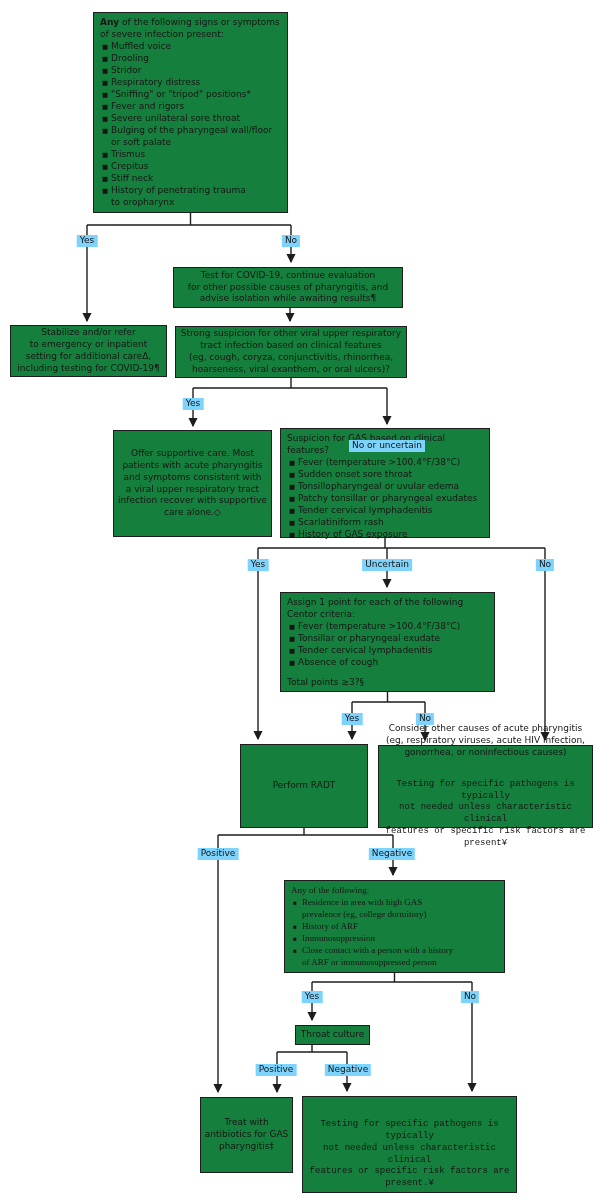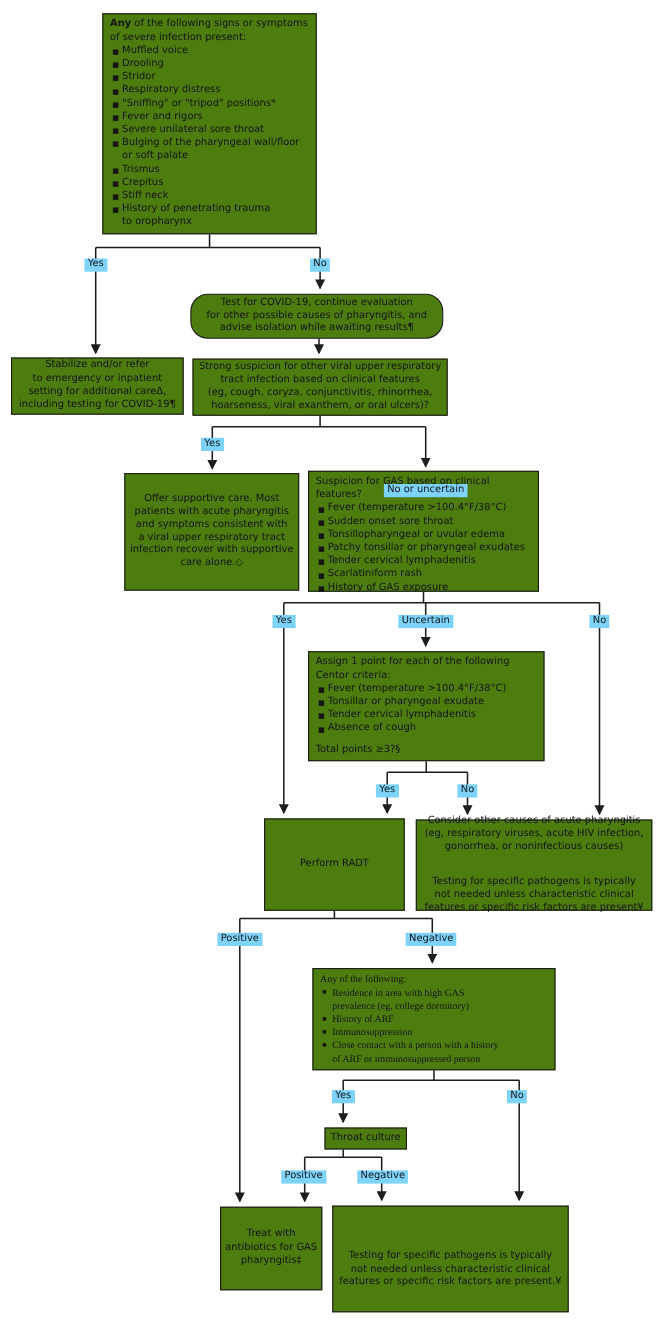--- a/index.html
+++ b/index.html
@@ -11,7 +11,7 @@
   }
   .node {
     position:absolute; box-sizing:border-box;
-    border:1.5px solid #1d1d1d; background:#4d7c0f;
+    border:1.5px solid #1d1d1d; background:#15803d;
   }
   .center {
     display:flex; flex-direction:column; align-items:center; justify-content:center;

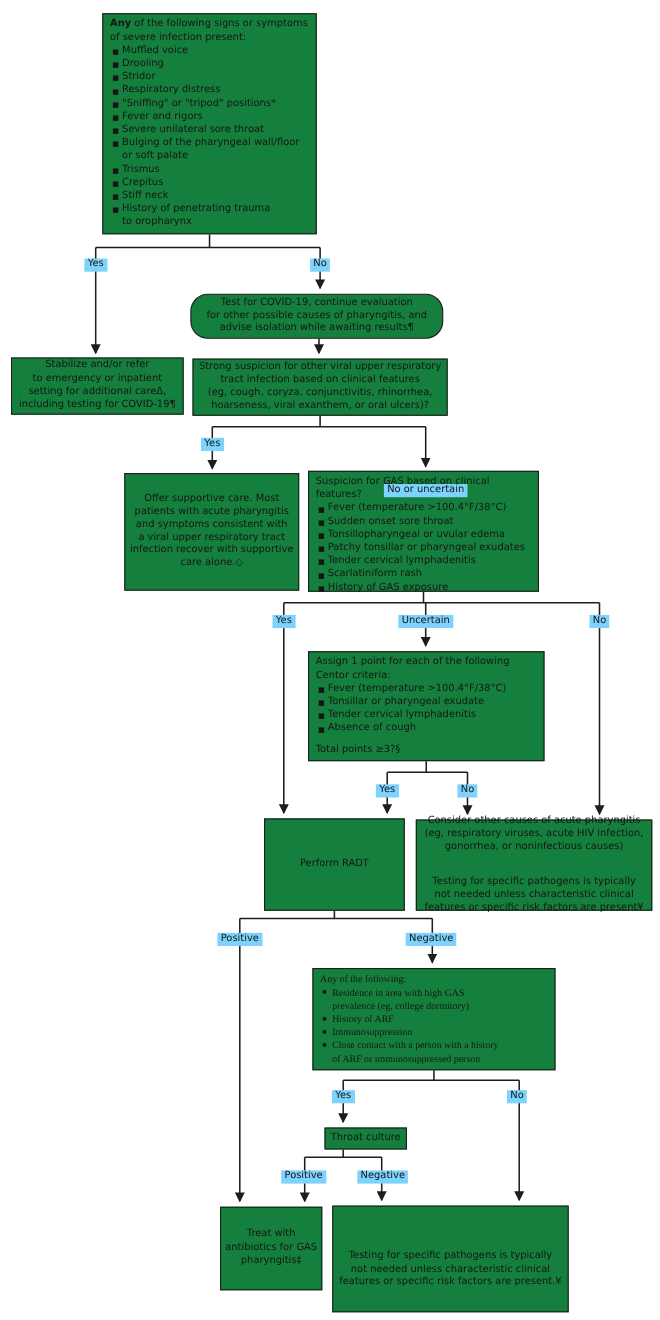--- a/index.html
+++ b/index.html
@@ -134,7 +134,7 @@
       </div>
   </div>
 
-  <div class="node center" style="left:173px; top:267px; width:230px; height:41px;border-radius:16px;">
+  <div class="node center" style="left:173px; top:267px; width:230px; height:41px;">
     <div class="pre">Test for COVID-19, continue evaluation
 for other possible causes of pharyngitis, and
 advise isolation while awaiting results¶</div>

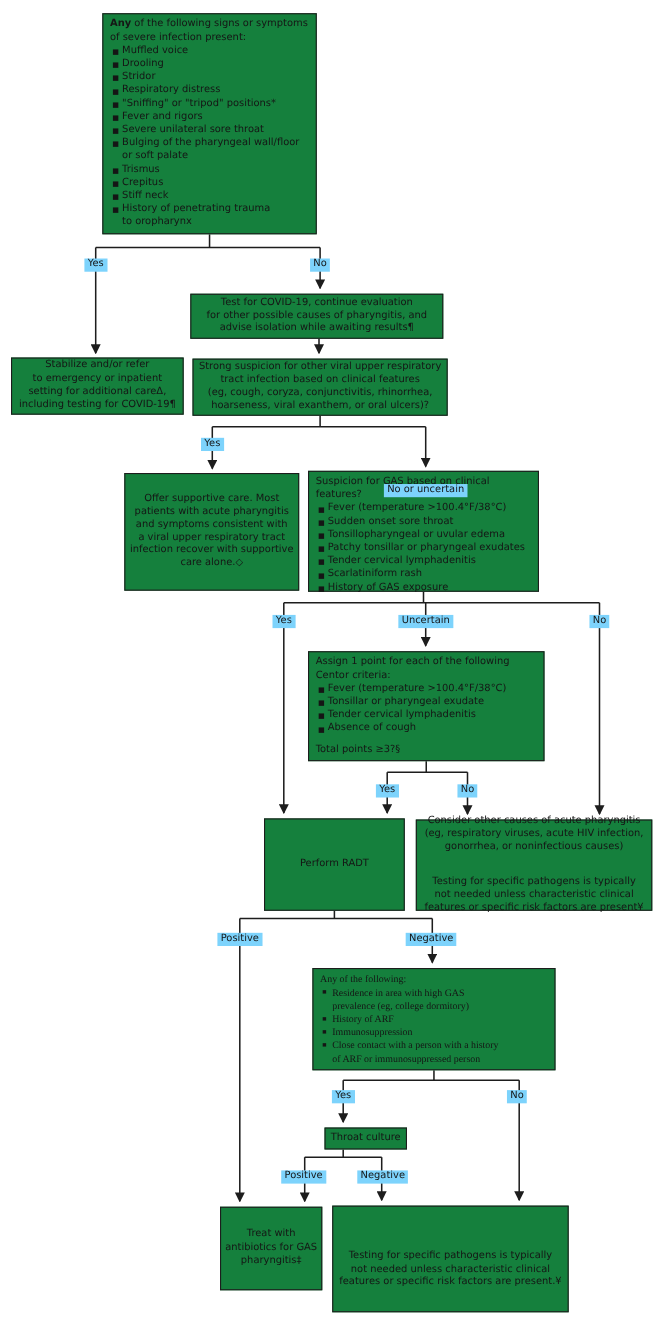--- a/index.html
+++ b/index.html
@@ -18,7 +18,7 @@
     text-align:center; padding:2px 3px;
   }
   .pre { white-space:pre-line; }
-  .para2 { margin-top:20px; }
+  .para2 { margin-top:20px;font-family:Liberation Mono, monospace; }
   .listbox { padding:4px 5px 3px 6px; text-align:left; }
   .list-title { white-space:pre-line; }
   .bold { font-weight:bold; }

